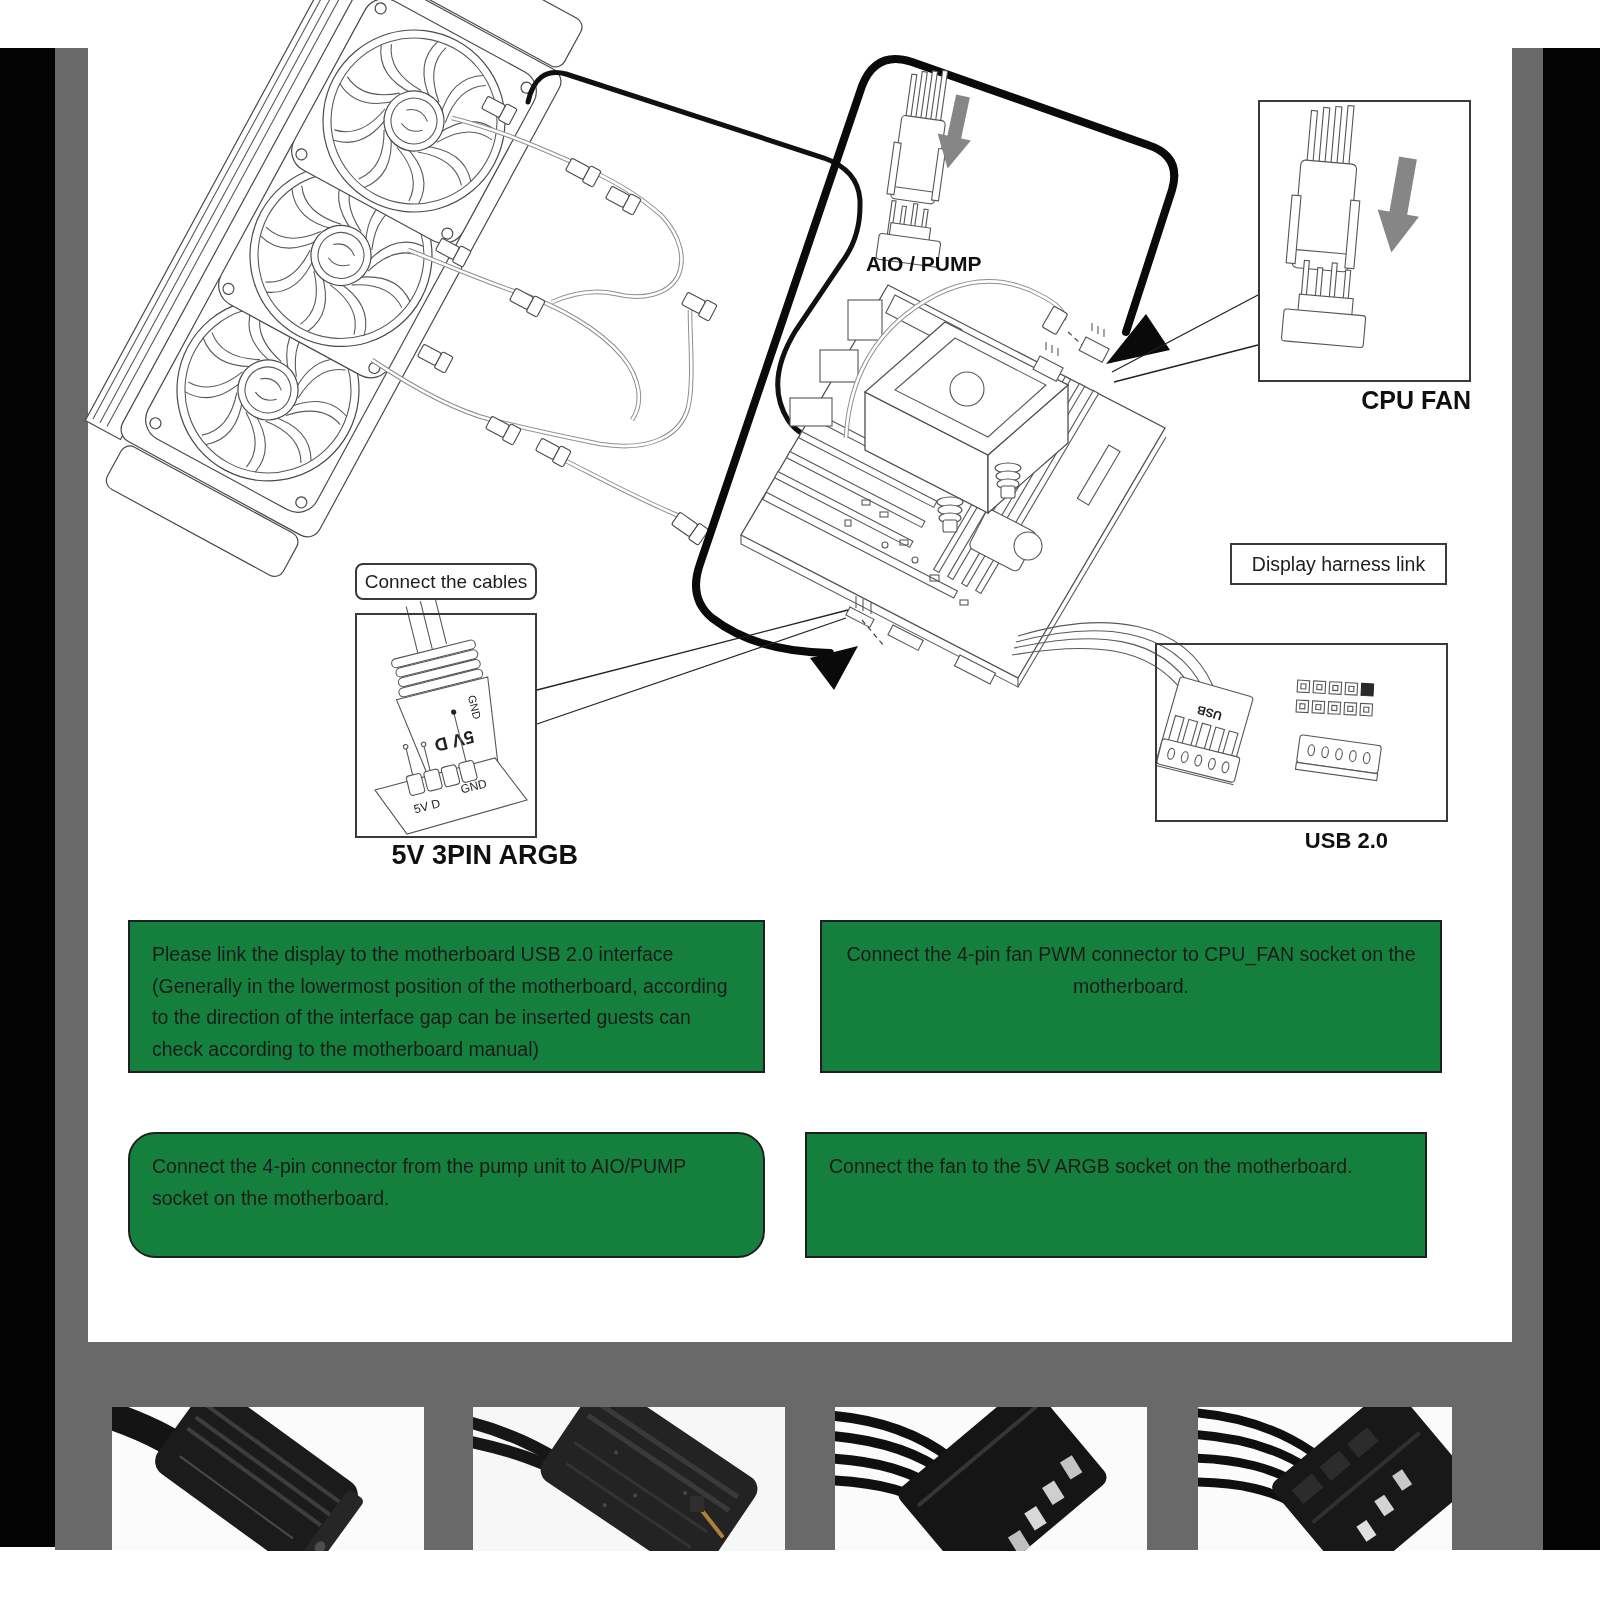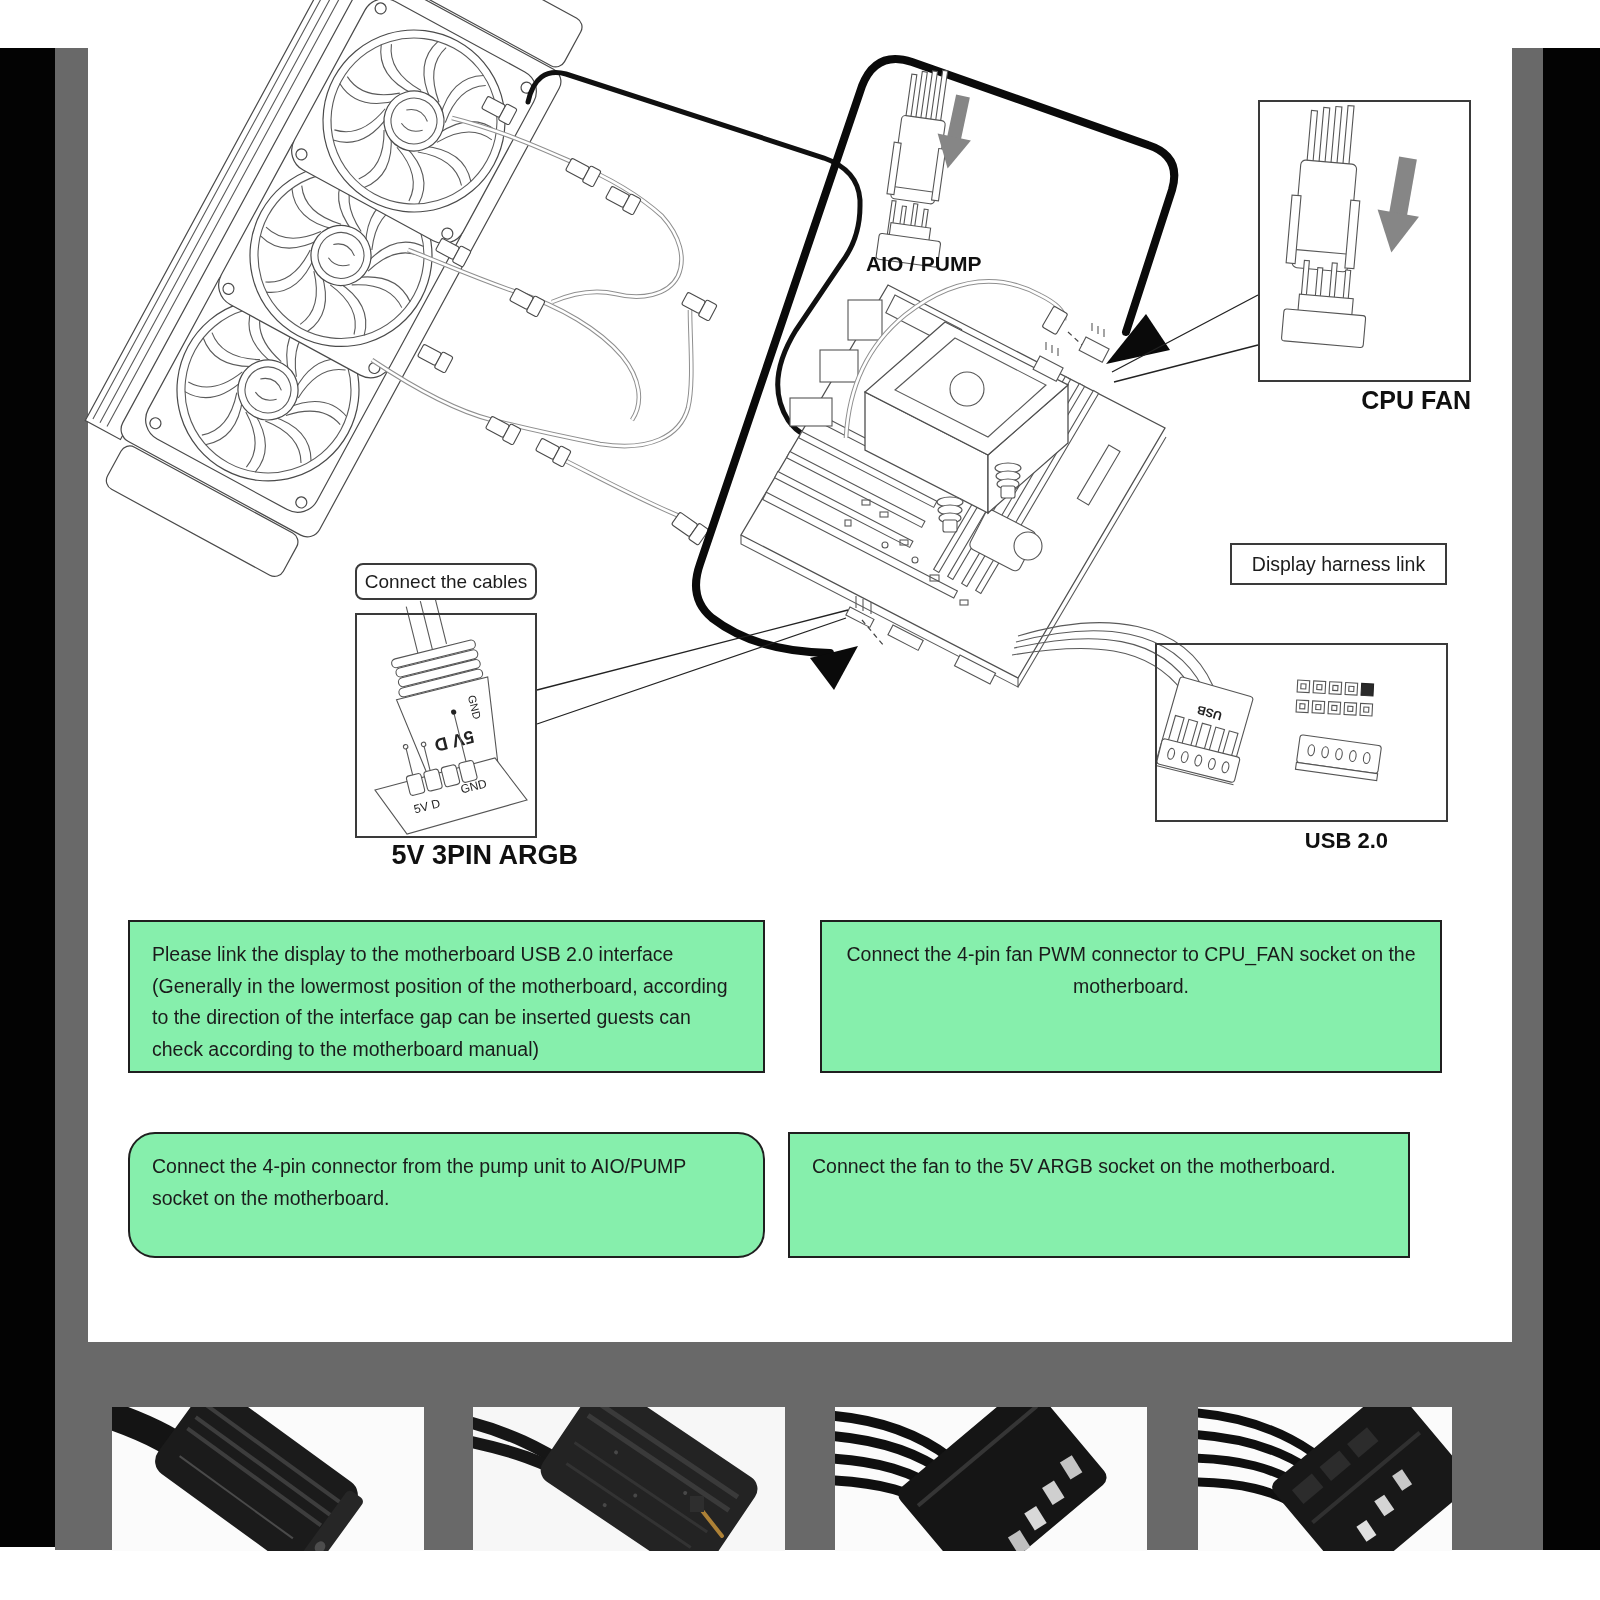--- a/index.html
+++ b/index.html
@@ -23,7 +23,7 @@
   .frame-box{border:2px solid #3a3a3a;background:transparent;z-index:5;box-sizing:border-box;}
   .big-label{font-weight:bold;color:#101010;z-index:6;text-align:right;}
   .instr-box{
-    border:2px solid #1f1f1f;background:#86efac;z-index:6;box-sizing:border-box;
+    border:2px solid #1f1f1f;background:#15803d;z-index:6;box-sizing:border-box;
     font-size:19.5px;line-height:1.62;padding:17px 22px;color:#1b1b1b;
   }
   

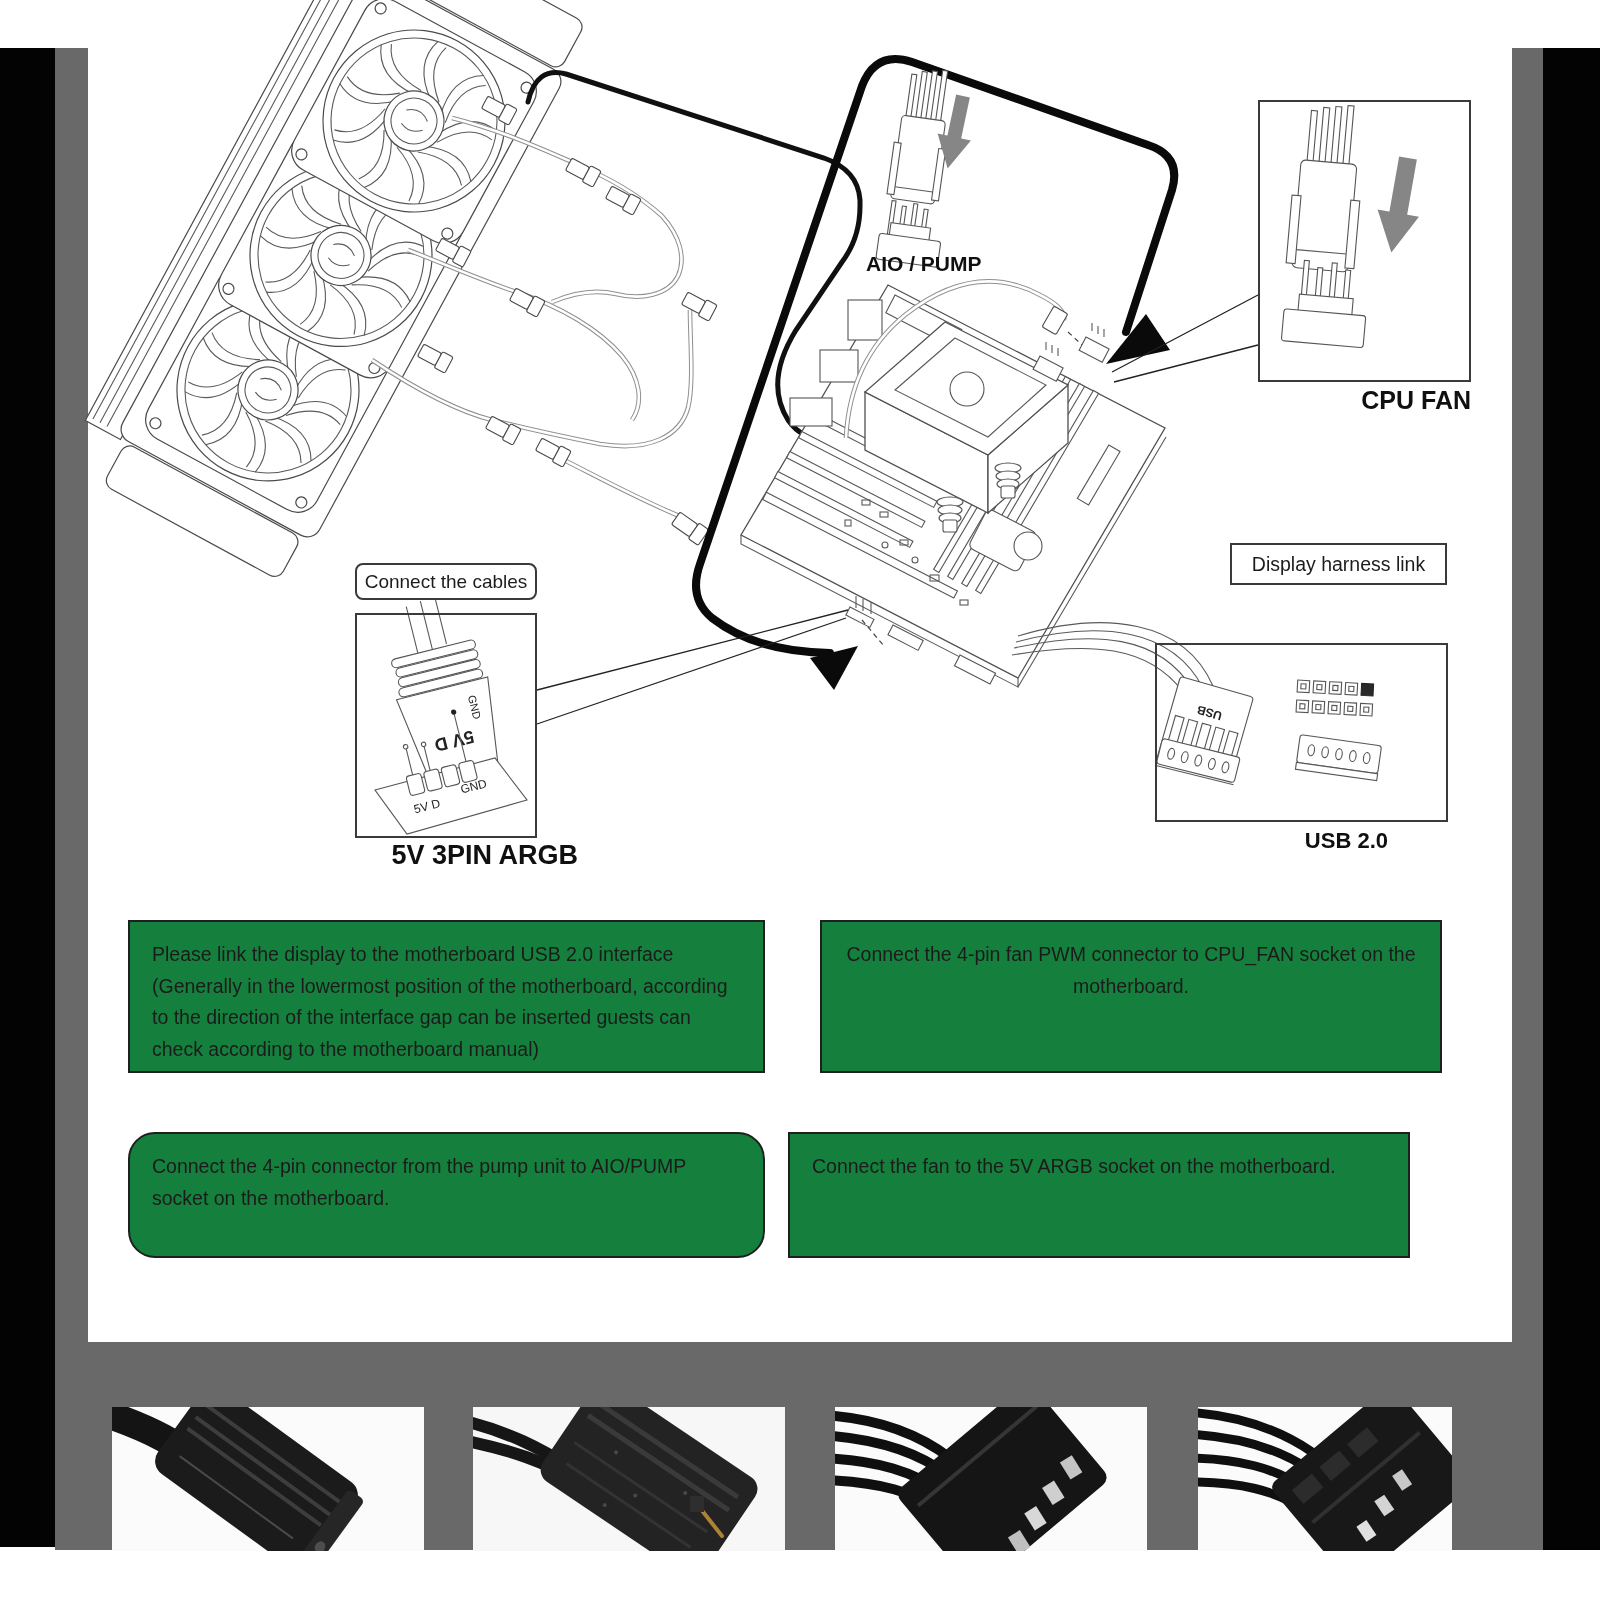--- a/index.html
+++ b/index.html
@@ -584,6 +584,6 @@
 <div class="abs instr-box" style="left:128px;top:920px;width:637px;height:153px;">Please link the display to the motherboard USB 2.0 interface (Generally in the lowermost position of the motherboard, according to the direction of the interface gap can be inserted guests can check according to the motherboard manual)</div>
 <div class="abs instr-box" style="left:820px;top:920px;width:622px;height:153px;text-align:center;">Connect the 4-pin fan PWM connector to CPU_FAN socket on the motherboard.</div>
 <div class="abs instr-box" style="left:128px;top:1132px;width:637px;height:126px;border-radius:27px;">Connect the 4-pin connector from the pump unit to AIO/PUMP socket on the motherboard.</div>
-<div class="abs instr-box" style="left:788px;top:1132px;width:622px;height:126px;">Connect the fan to the 5V ARGB socket on the motherboard.</div>
+<div class="abs instr-box" style="left:805px;top:1132px;width:622px;height:126px;">Connect the fan to the 5V ARGB socket on the motherboard.</div>
 
 </body></html>

